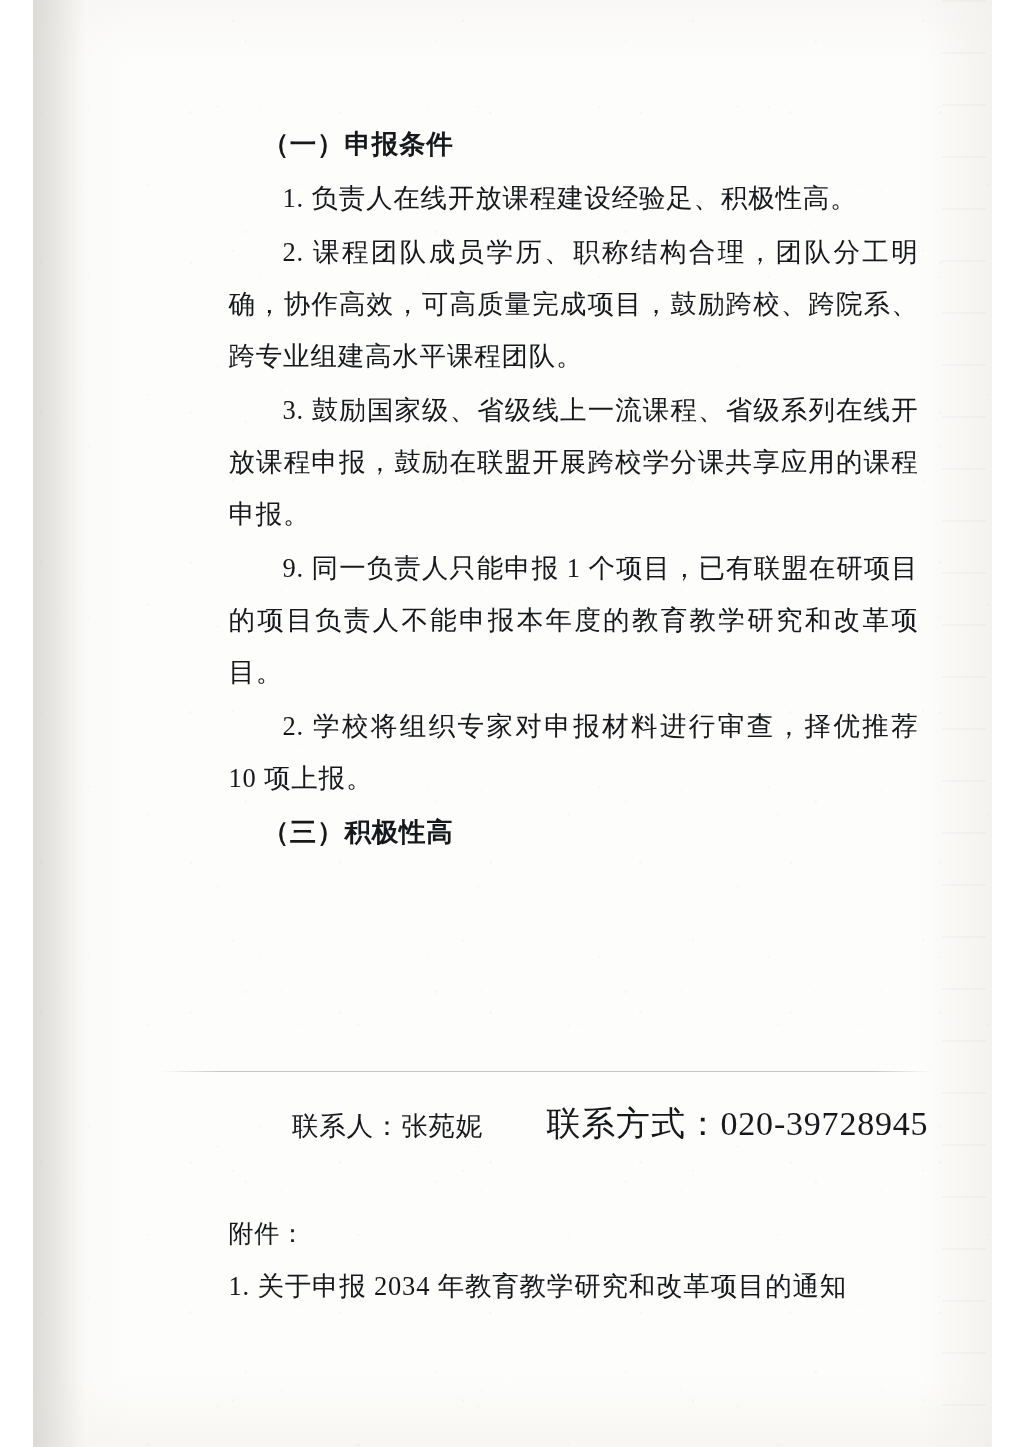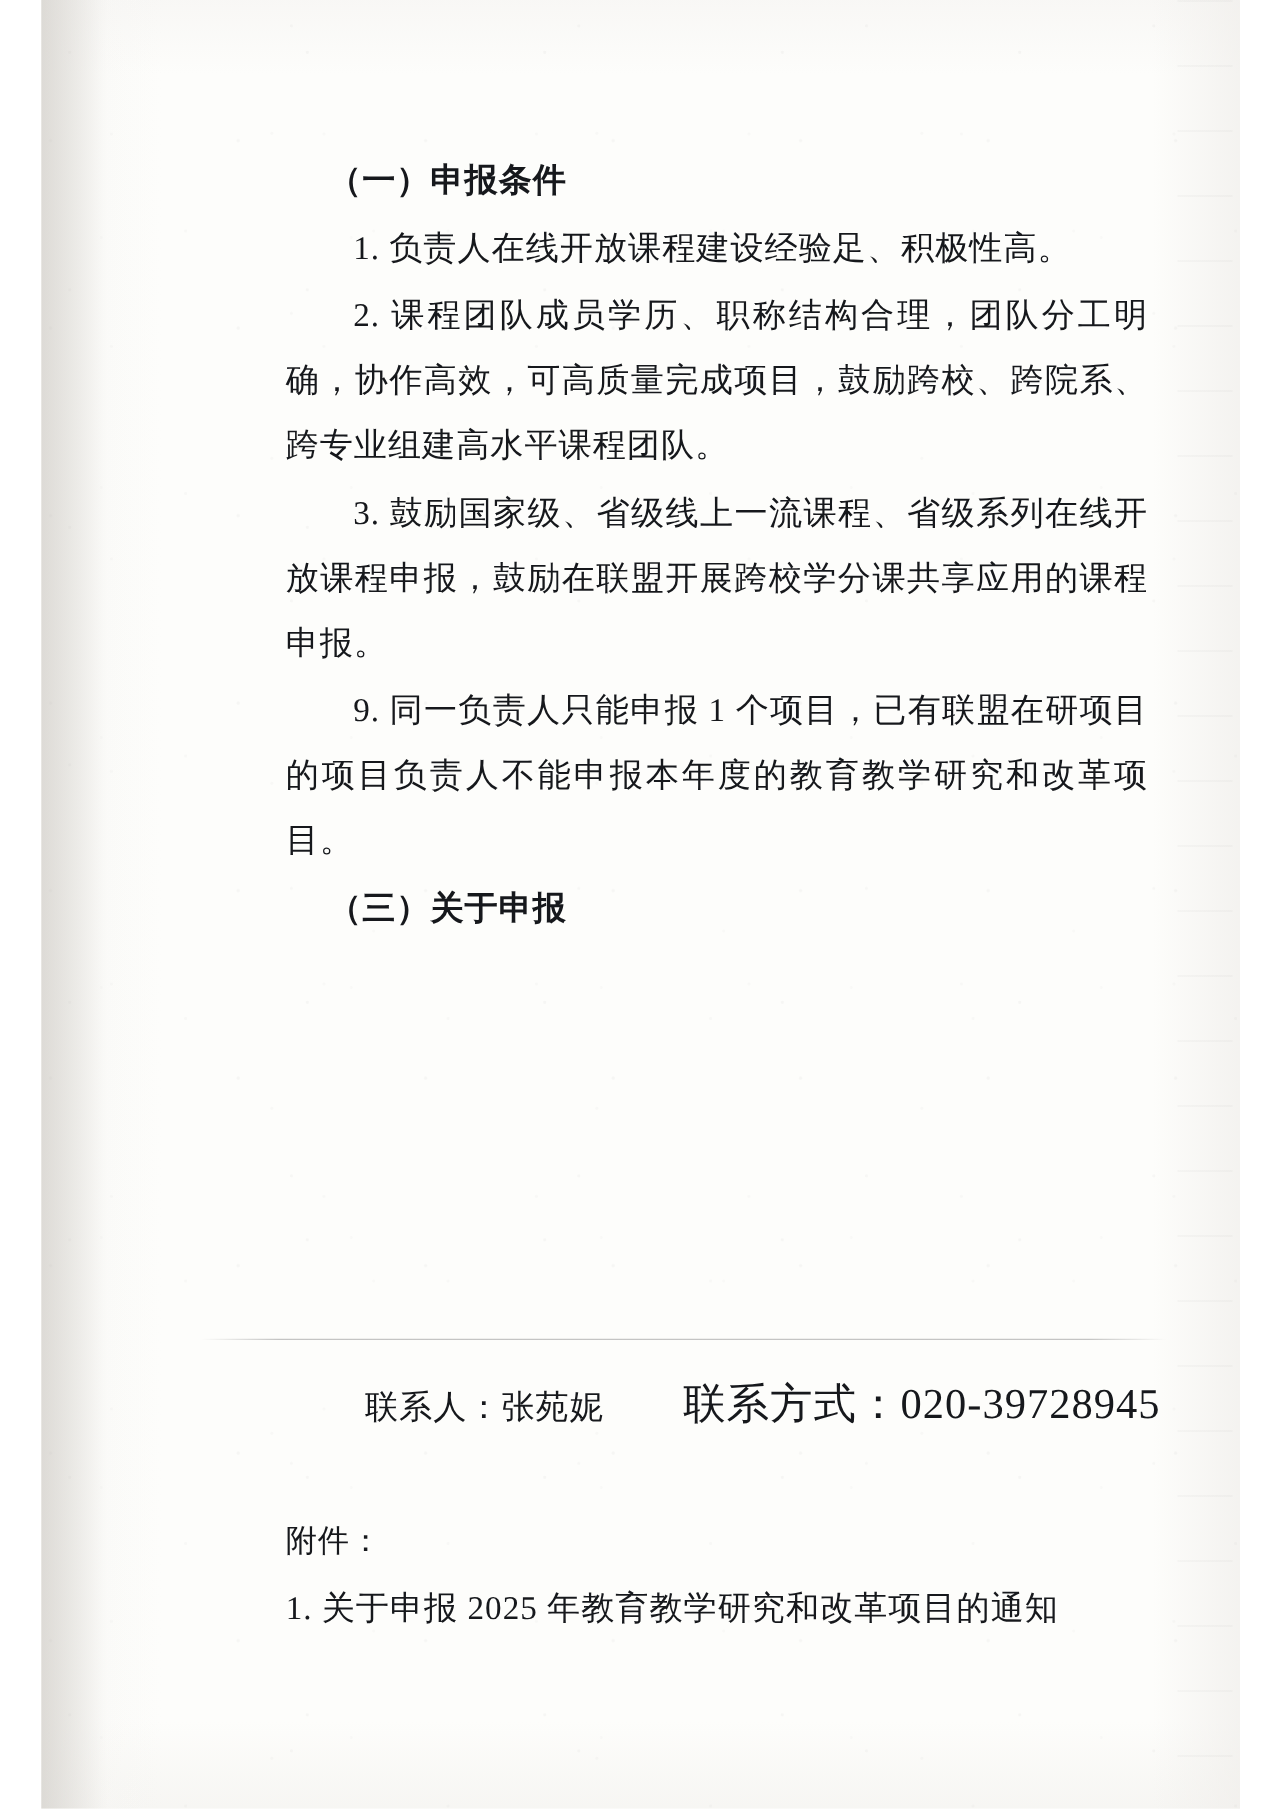--- a/index.html
+++ b/index.html
@@ -161,6 +161,7 @@
     <p class="para indent">3. 鼓励国家级、省级线上一流课程、省级系列在线开放课程申报，鼓励在联盟开展跨校学分课共享应用的课程申报。</p>
     <p class="para indent">9. 同一负责人只能申报 1 个项目，已有联盟在研项目的项目负责人不能申报本年度的教育教学研究和改革项目。</p>
 
+    <p class="para indent">2. 学校将组织专家对申报材料进行审查，择优推荐 10 项上报。</p>
 
     <p class="para heading">（三）关于申报</p>
 

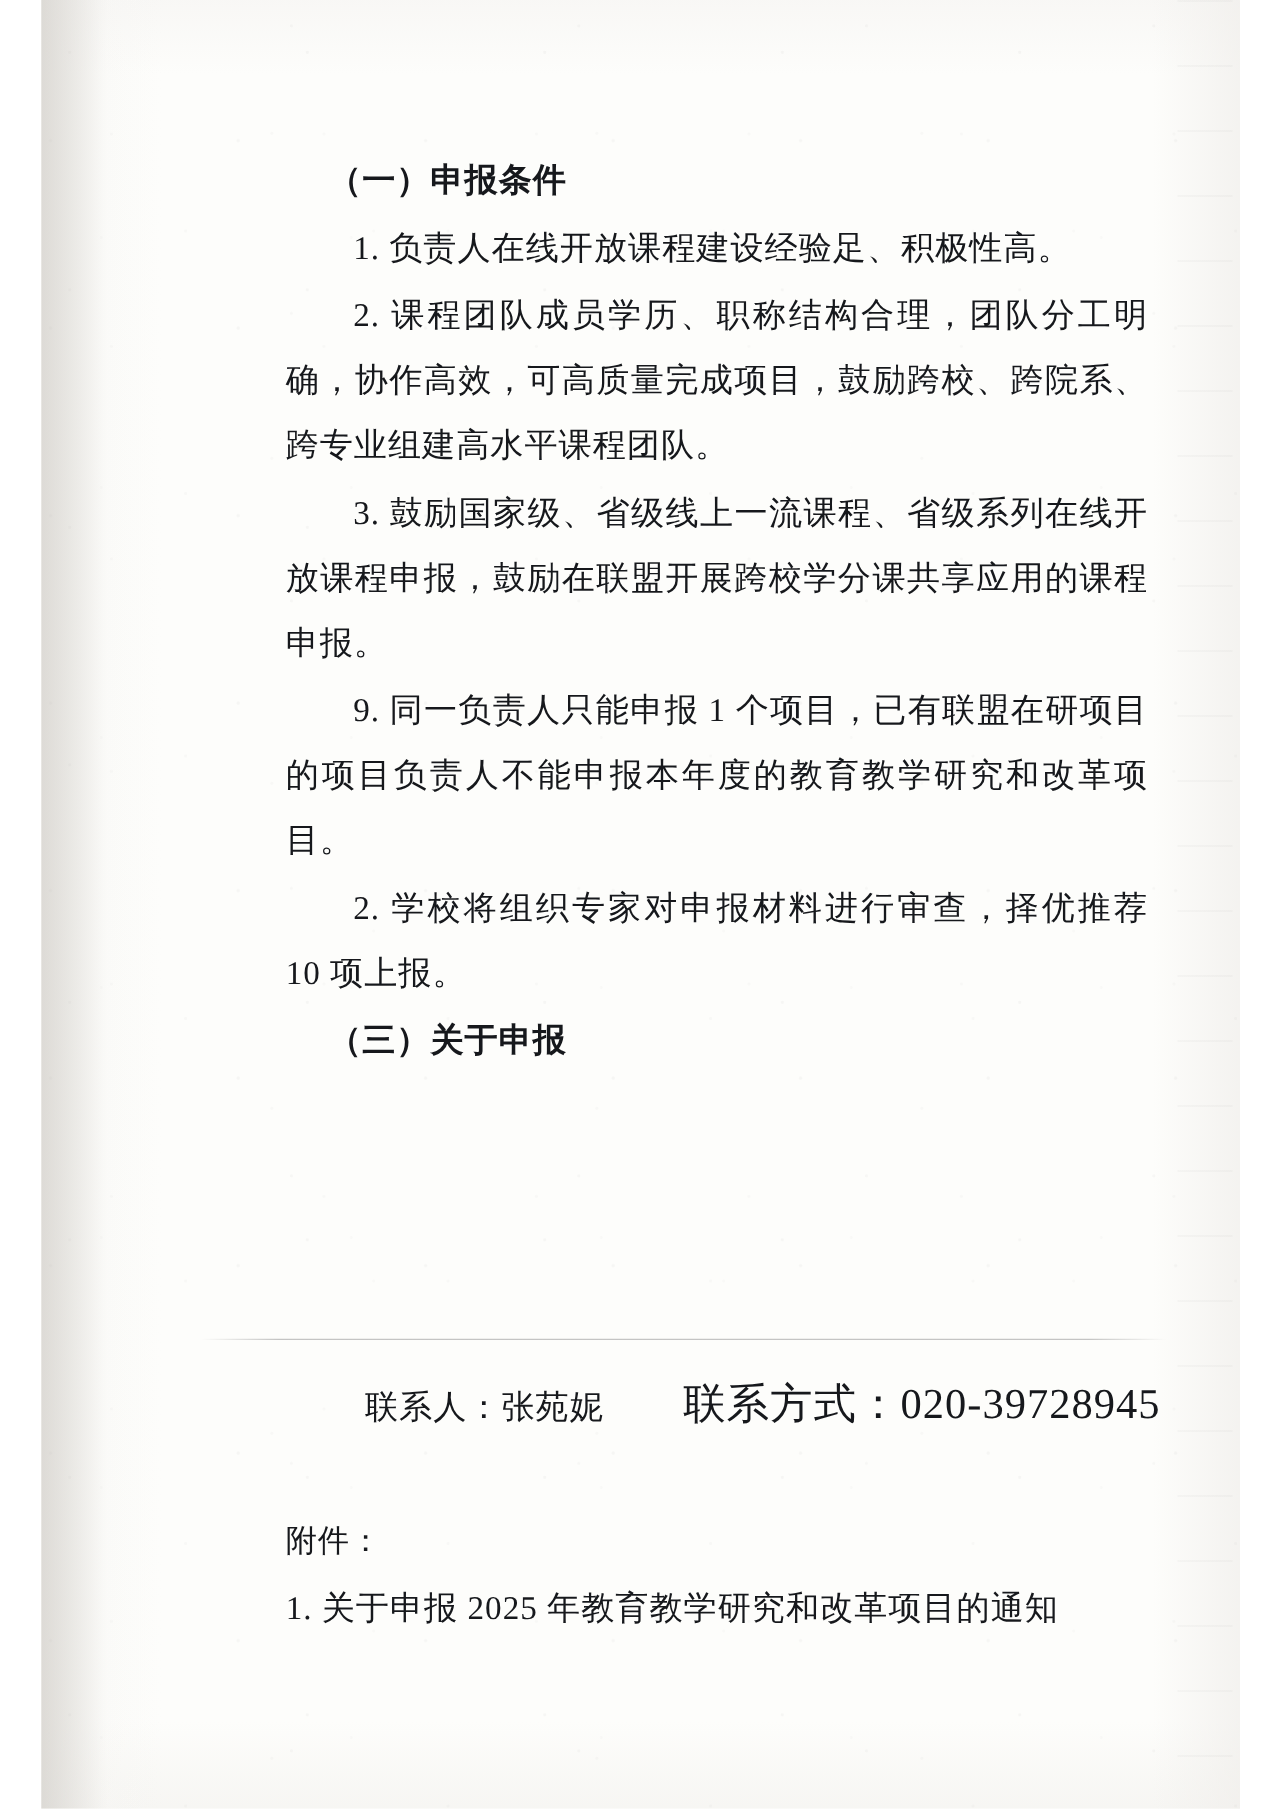--- a/index.html
+++ b/index.html
@@ -163,7 +163,7 @@
 
     <p class="para indent">2. 学校将组织专家对申报材料进行审查，择优推荐 10 项上报。</p>
 
-    <p class="para heading">（三）关于申报</p>
+    <p class="para heading">（三）积极性高</p>
 
   </div>
 

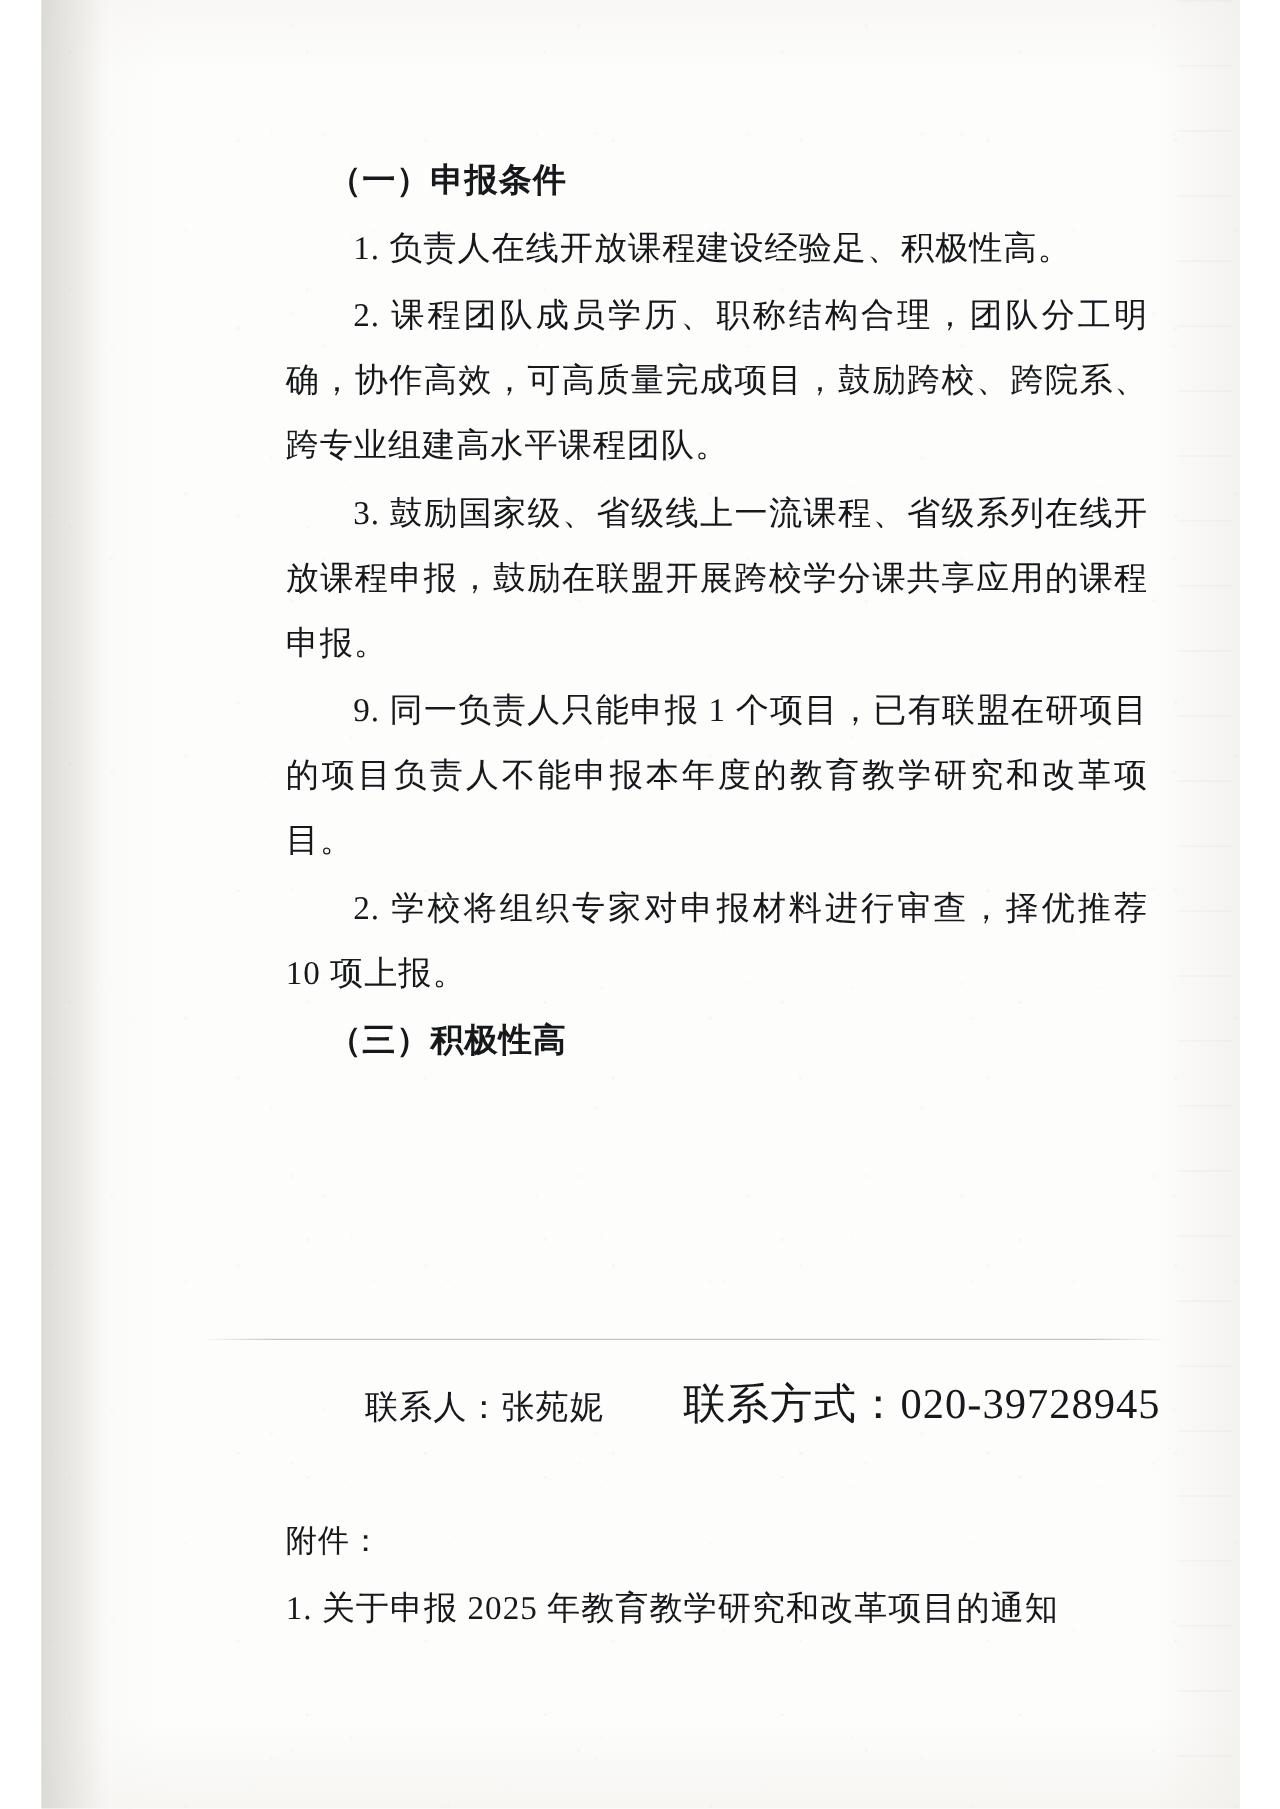--- a/index.html
+++ b/index.html
@@ -176,7 +176,7 @@
 
   <div class="attach-block">
     <div class="attach-title">附件：</div>
-    <div class="attach-item">1. 关于申报 2025 年教育教学研究和改革项目的通知</div>
+    <div class="attach-item">1. 关于申报 2034 年教育教学研究和改革项目的通知</div>
   </div>
 
 </div>

